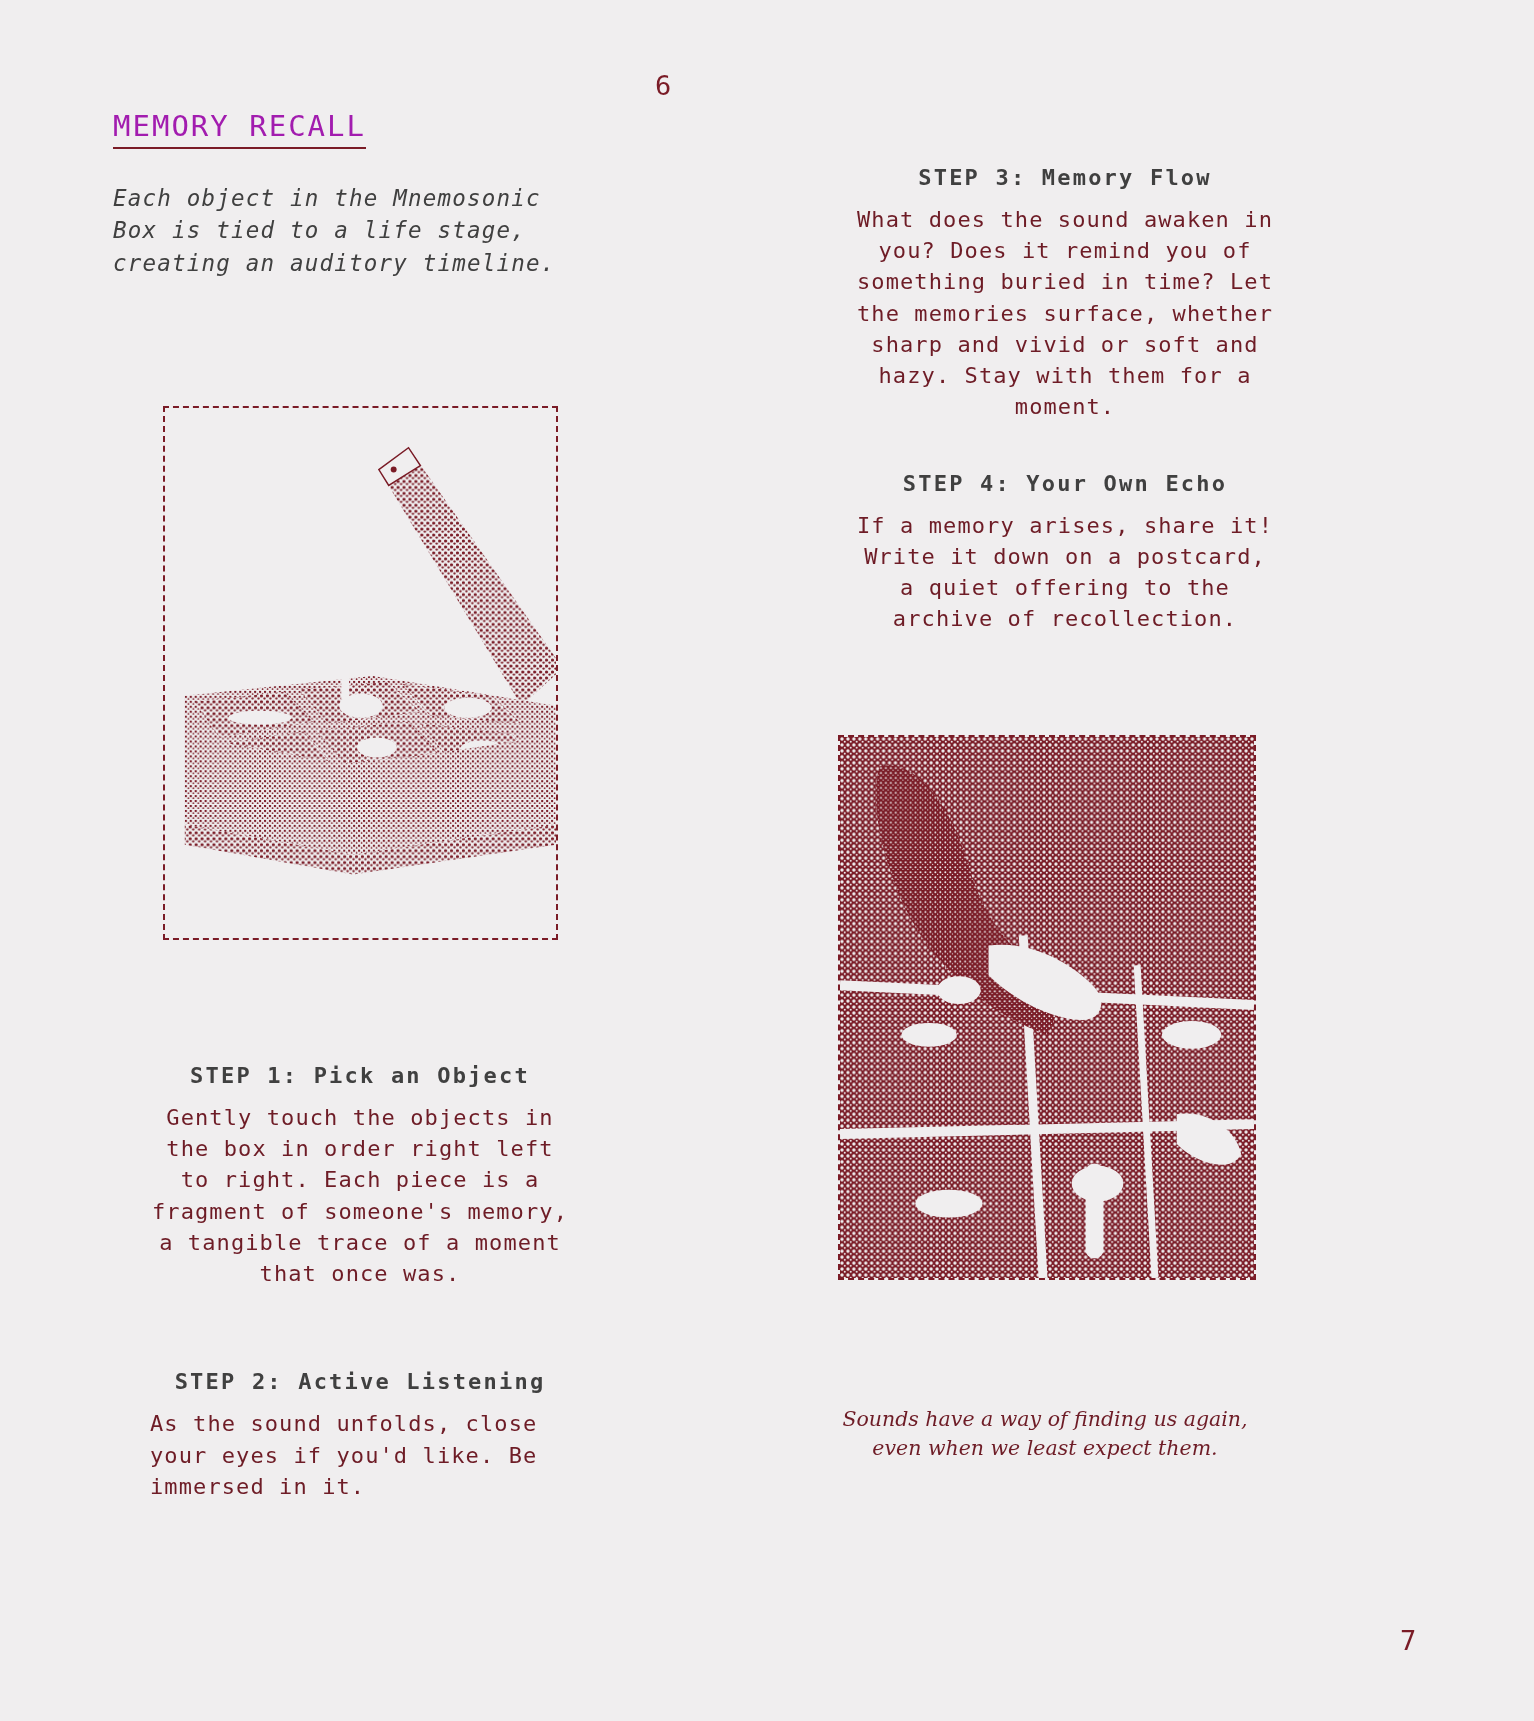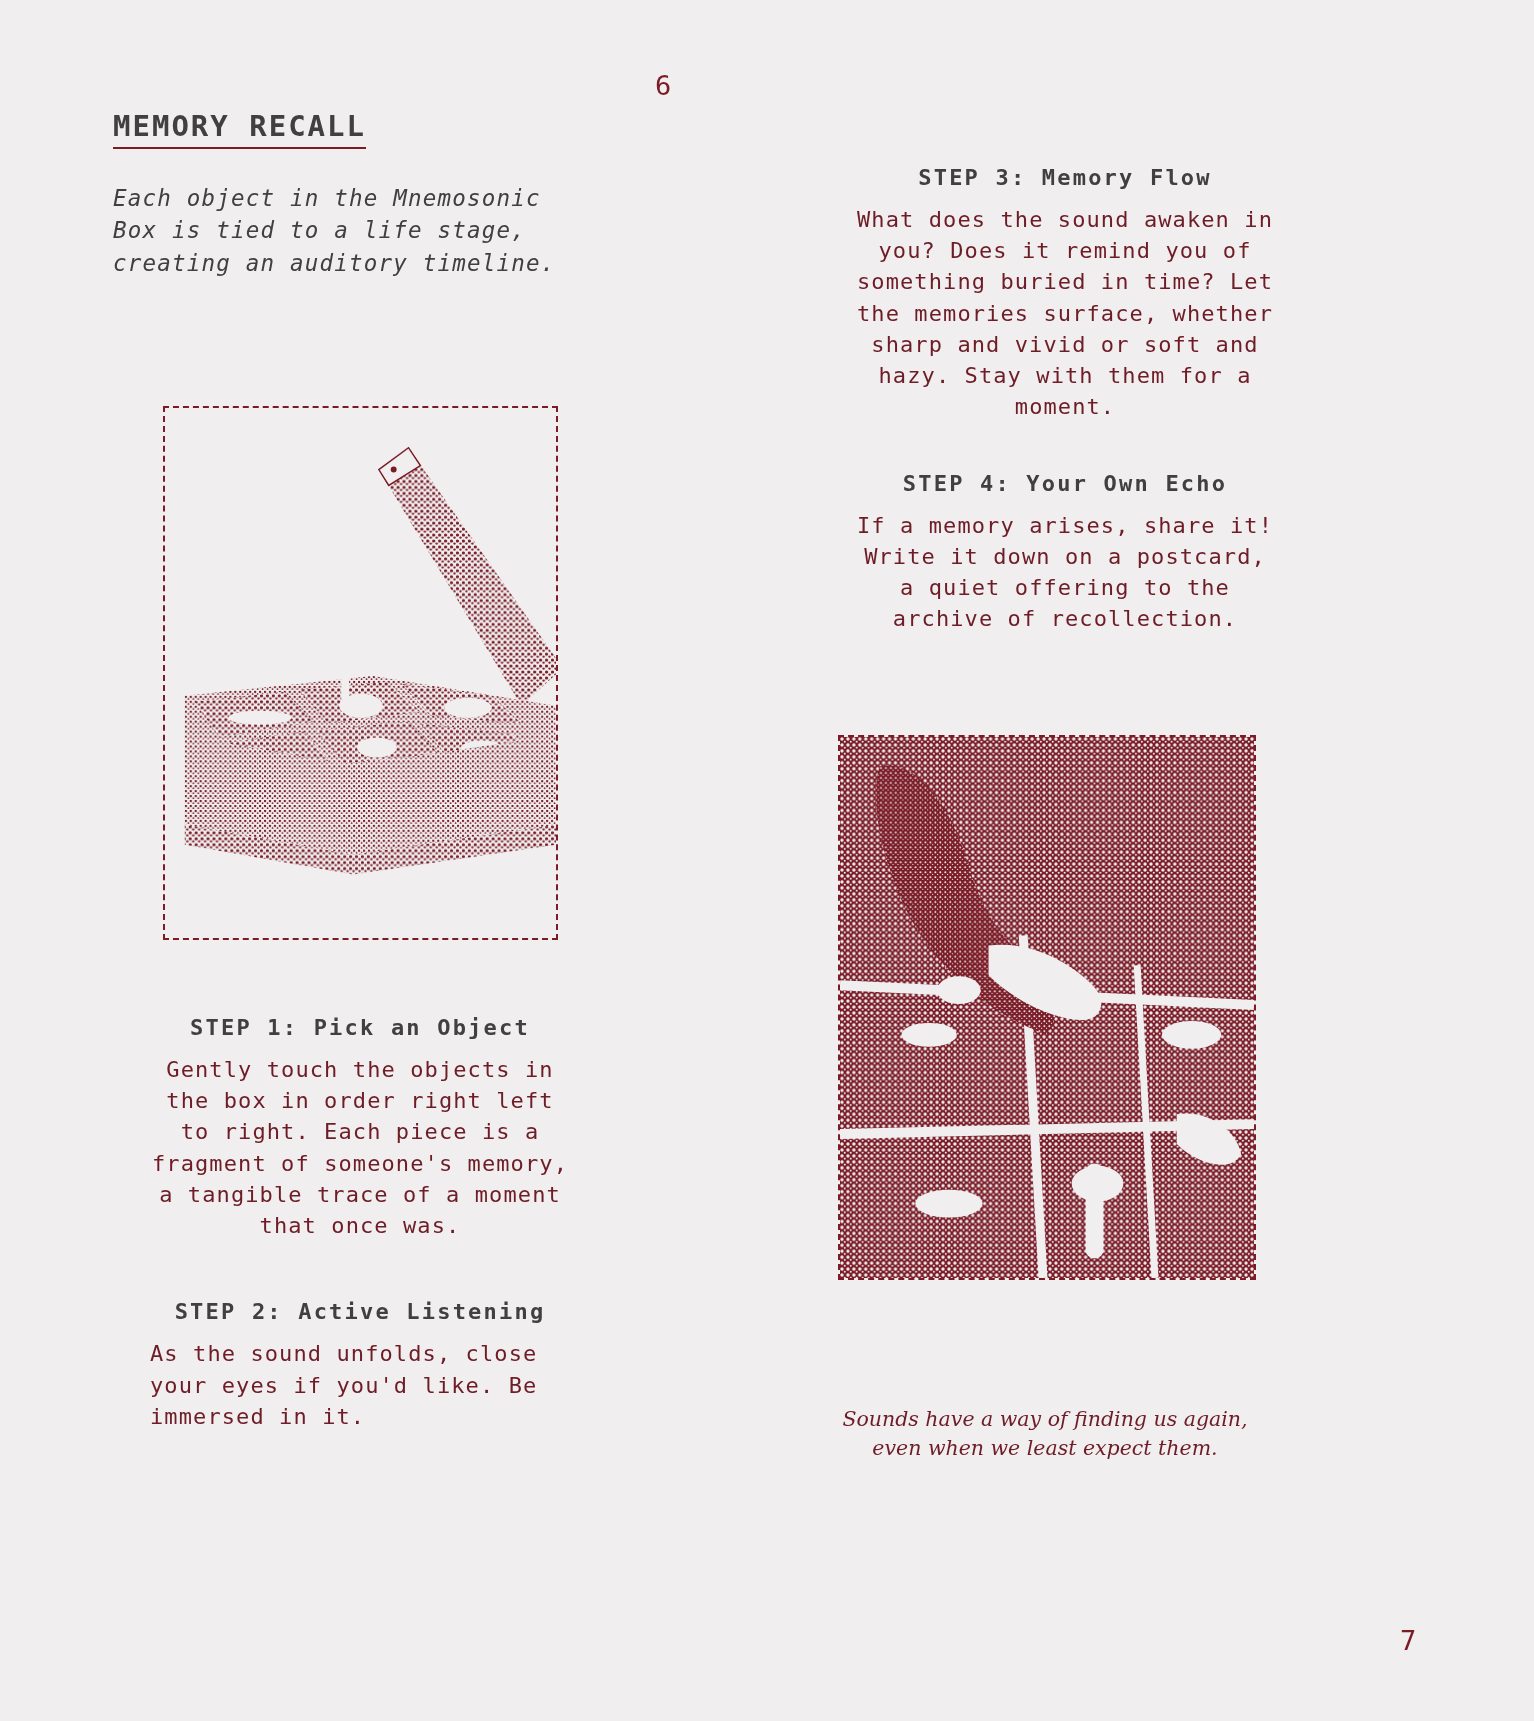--- a/index.html
+++ b/index.html
@@ -39,8 +39,8 @@
     top: 110px;
     font-size: 29px;
     letter-spacing: 2.0px;
-    color: #404040;
-    font-weight: bold;
+    color: #a21caf;
+    font-weight: normal;
     border-bottom: 2px solid #7a1b26;
     padding-bottom: 4px;
     line-height: 1.15;

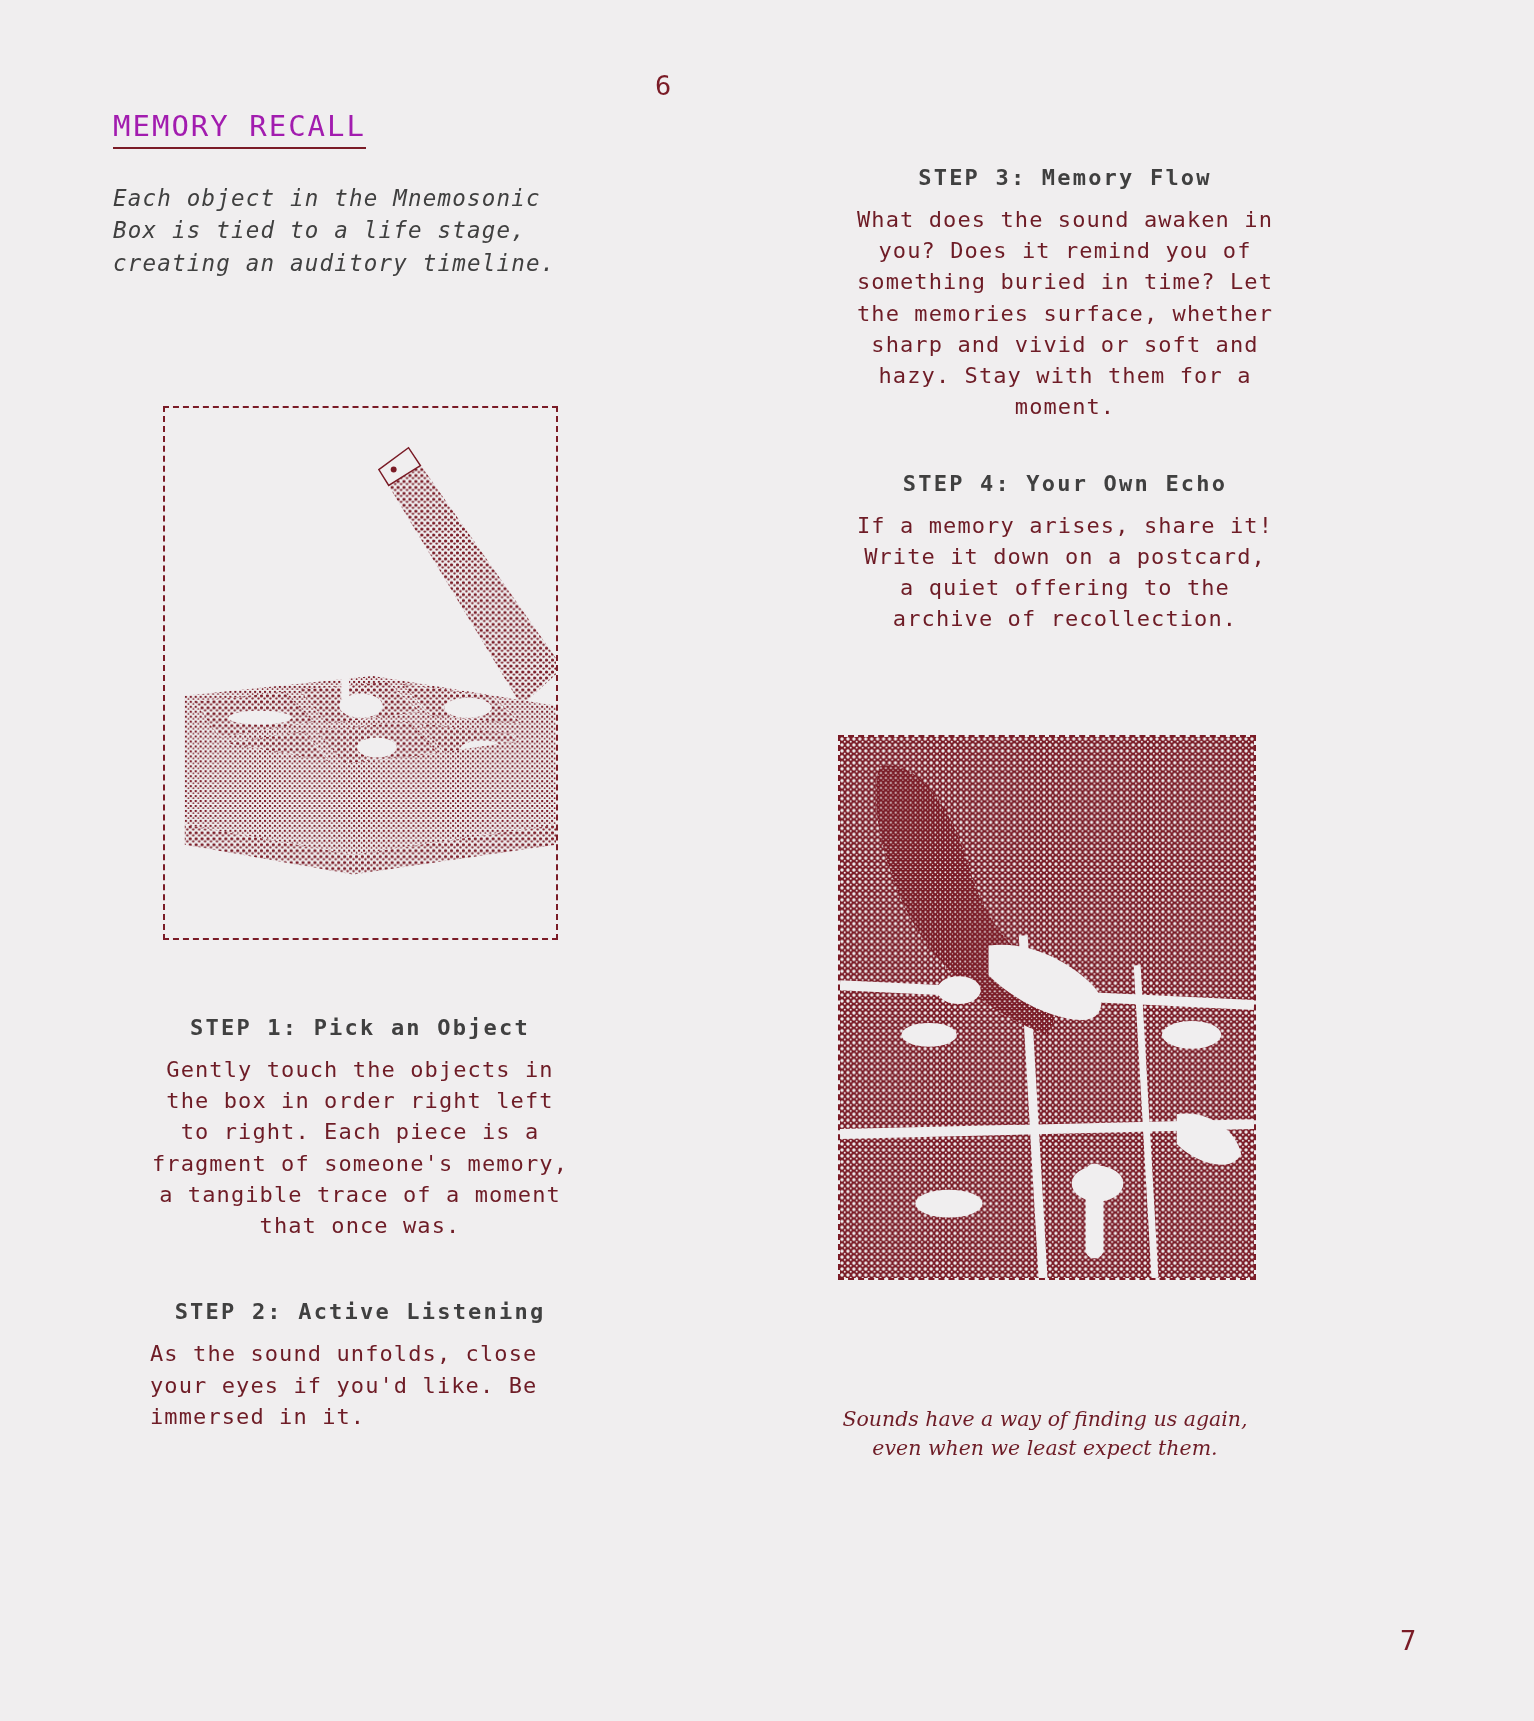--- a/index.html
+++ b/index.html
@@ -78,7 +78,7 @@
   .left-col {
     position: absolute;
     left: 150px;
-    top: 1015px;
+    top: 1063px;
     width: 420px;
   }
   .left-col .block2 { margin-top: 58px; }

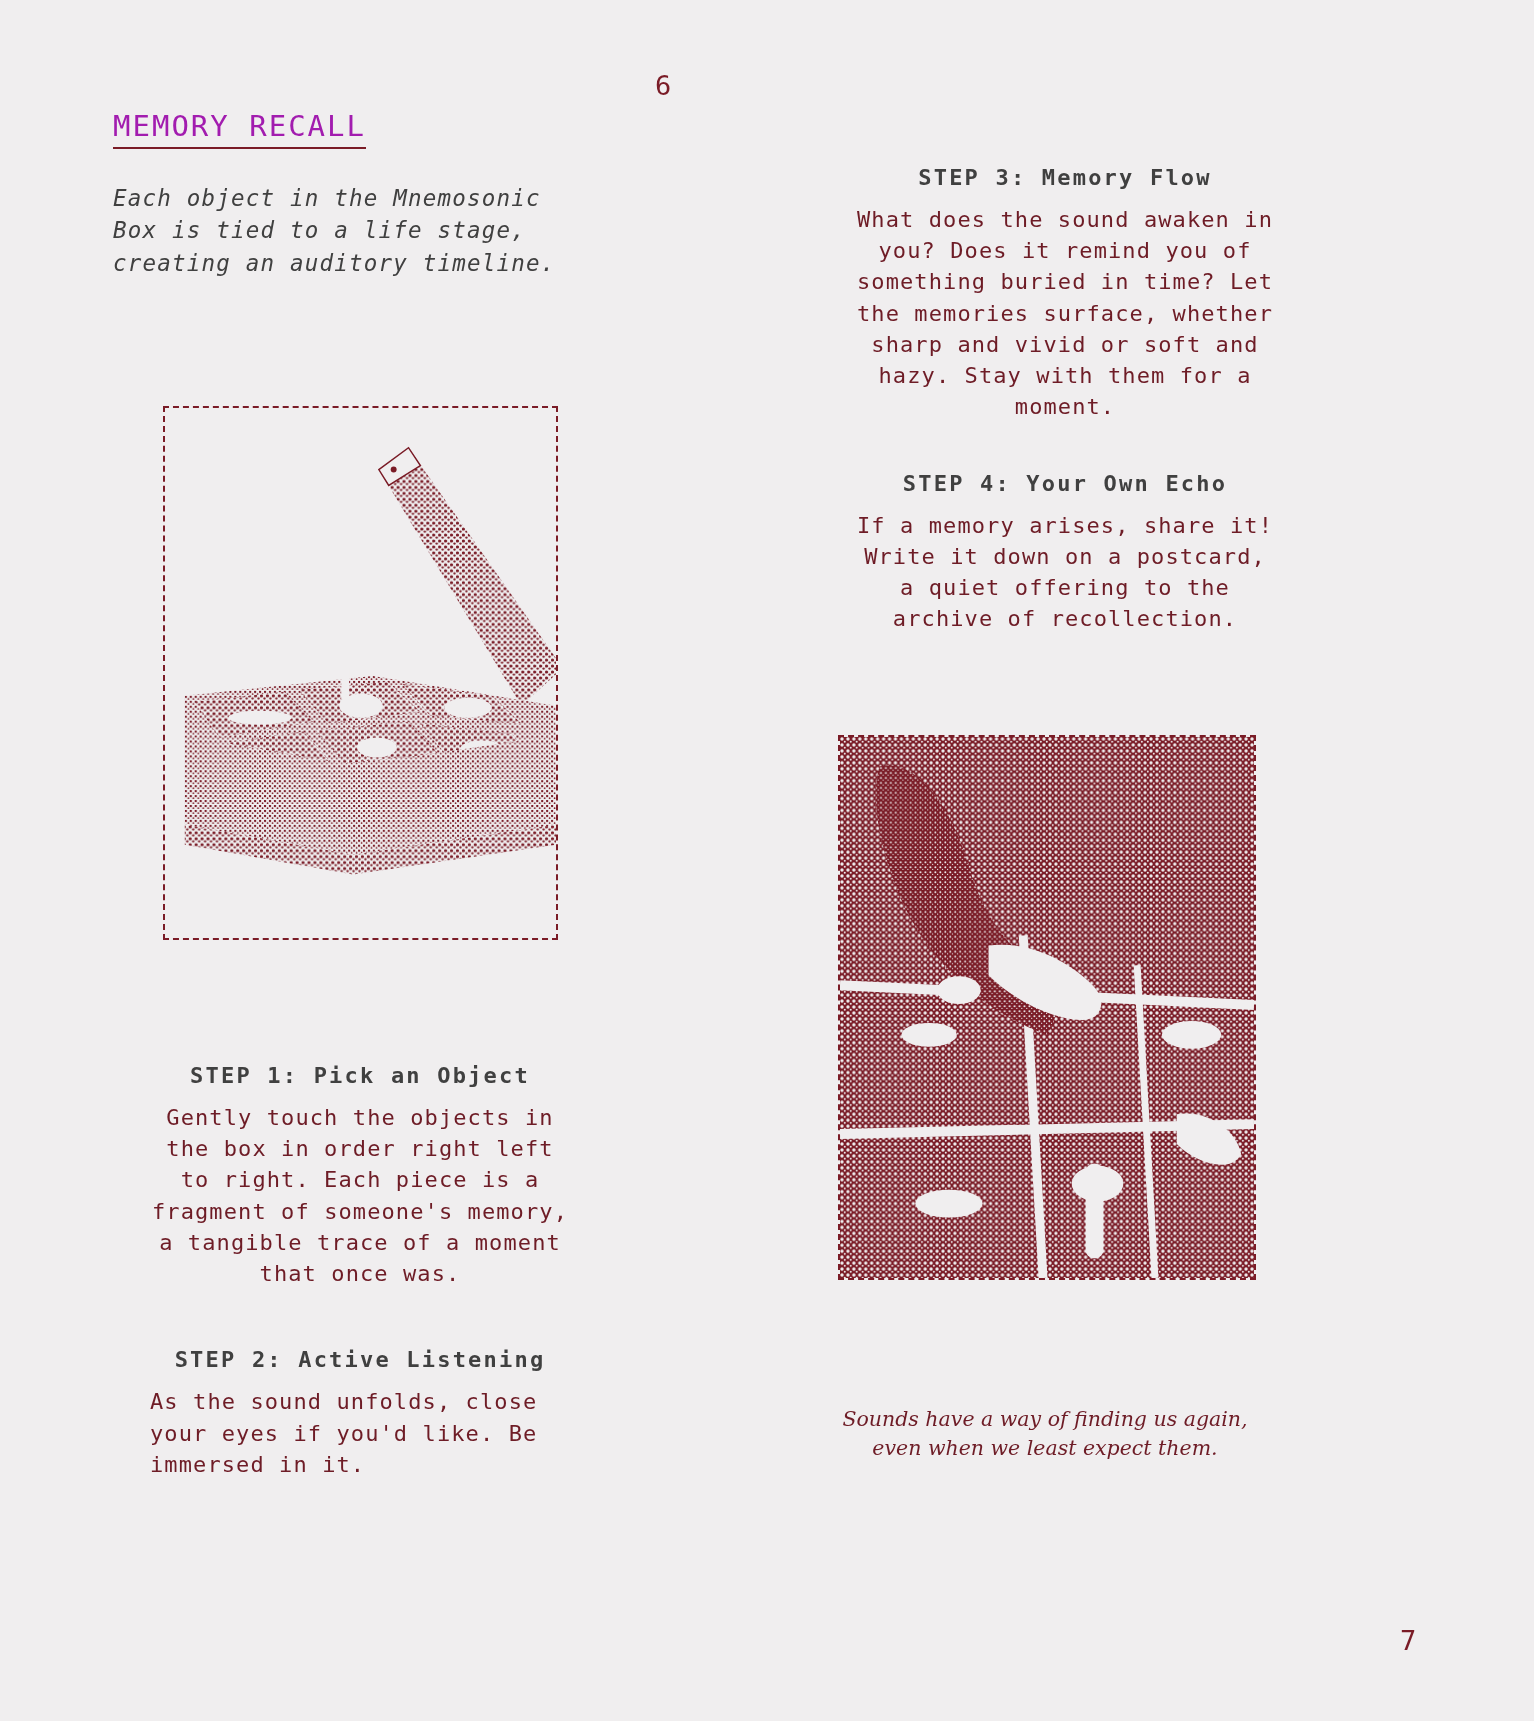--- a/index.html
+++ b/index.html
@@ -81,7 +81,7 @@
     top: 1063px;
     width: 420px;
   }
-  .left-col .block2 { margin-top: 58px; }
+  .left-col .block2 { margin-top: 80px; }
   .left-col .block2 .step-body { text-align: left; }
 
   .right-col {

